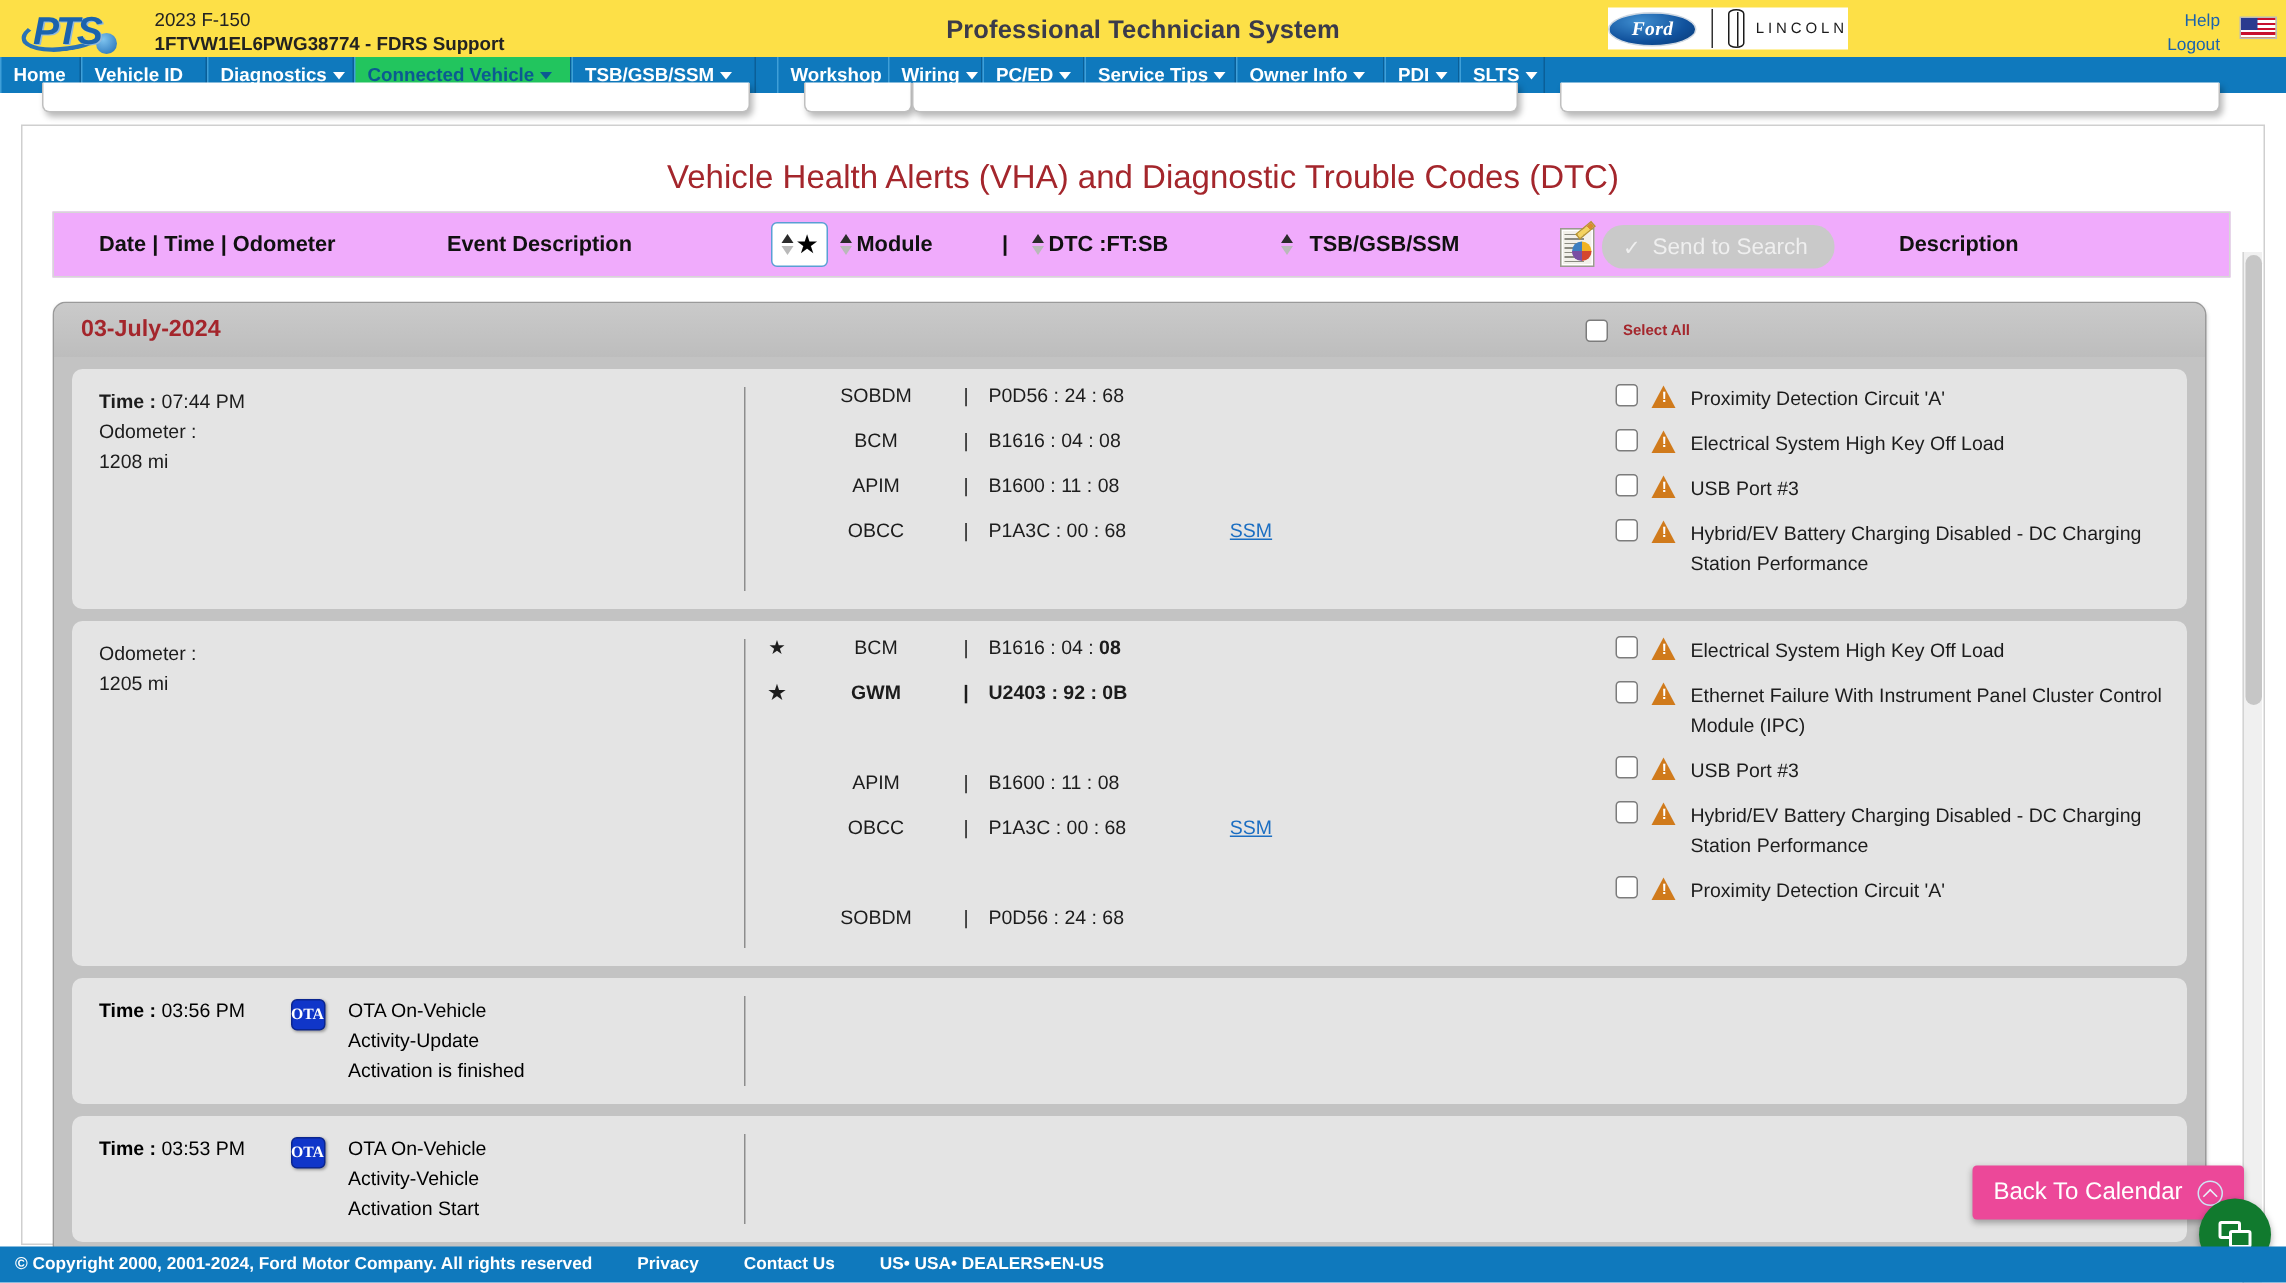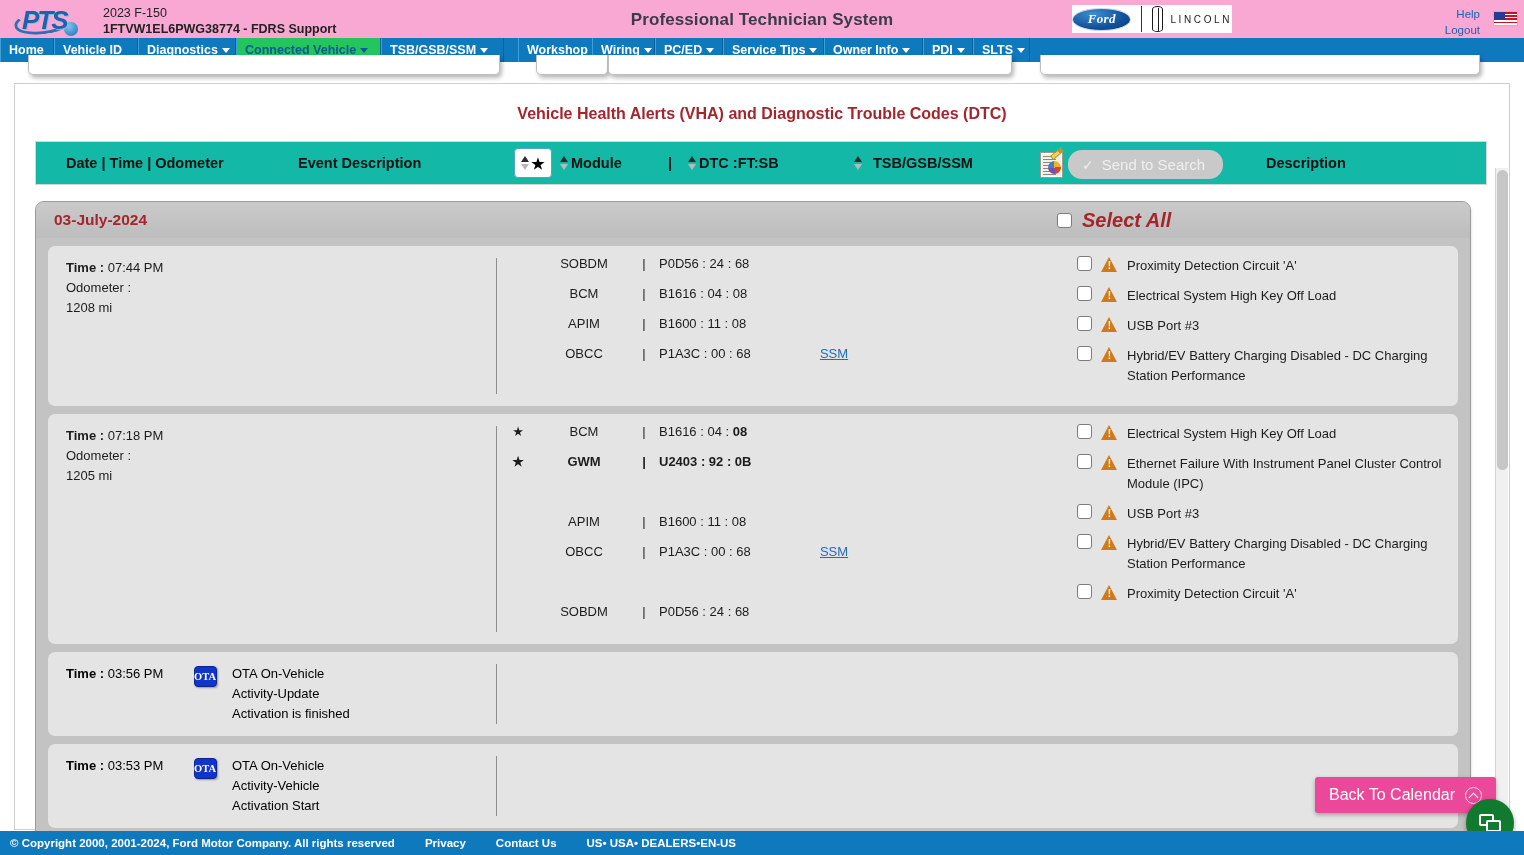--- a/index.html
+++ b/index.html
@@ -14,7 +14,7 @@
   
   .topbar {
     position: absolute; top: 0; left: 0; width: 1524px; height: 38px;
-    background: #f9a8d4;
+    background: #fde047;
   }
   .logo-box {
     position: absolute; left: 8px; top: 4px; width: 80px; height: 32px;

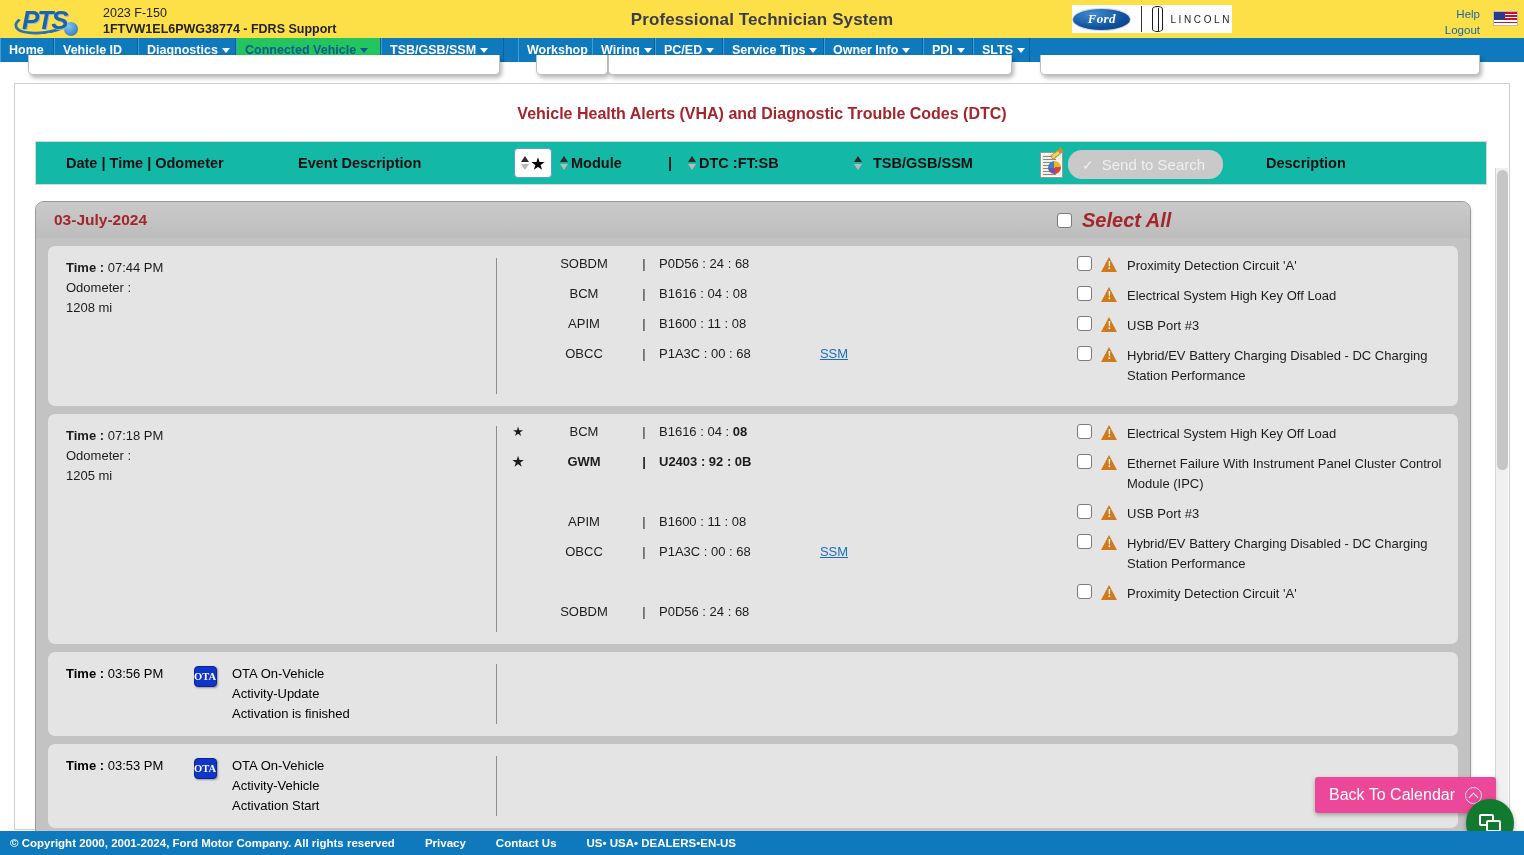--- a/index.html
+++ b/index.html
@@ -127,7 +127,7 @@
   }
   .page-title {
     margin-top: 21px; text-align: center;
-    font-size: 16px; font-weight: bold; color: #a4262c;
+    font-size: 22px; font-weight: normal; color: #a4262c;
   }
 
   

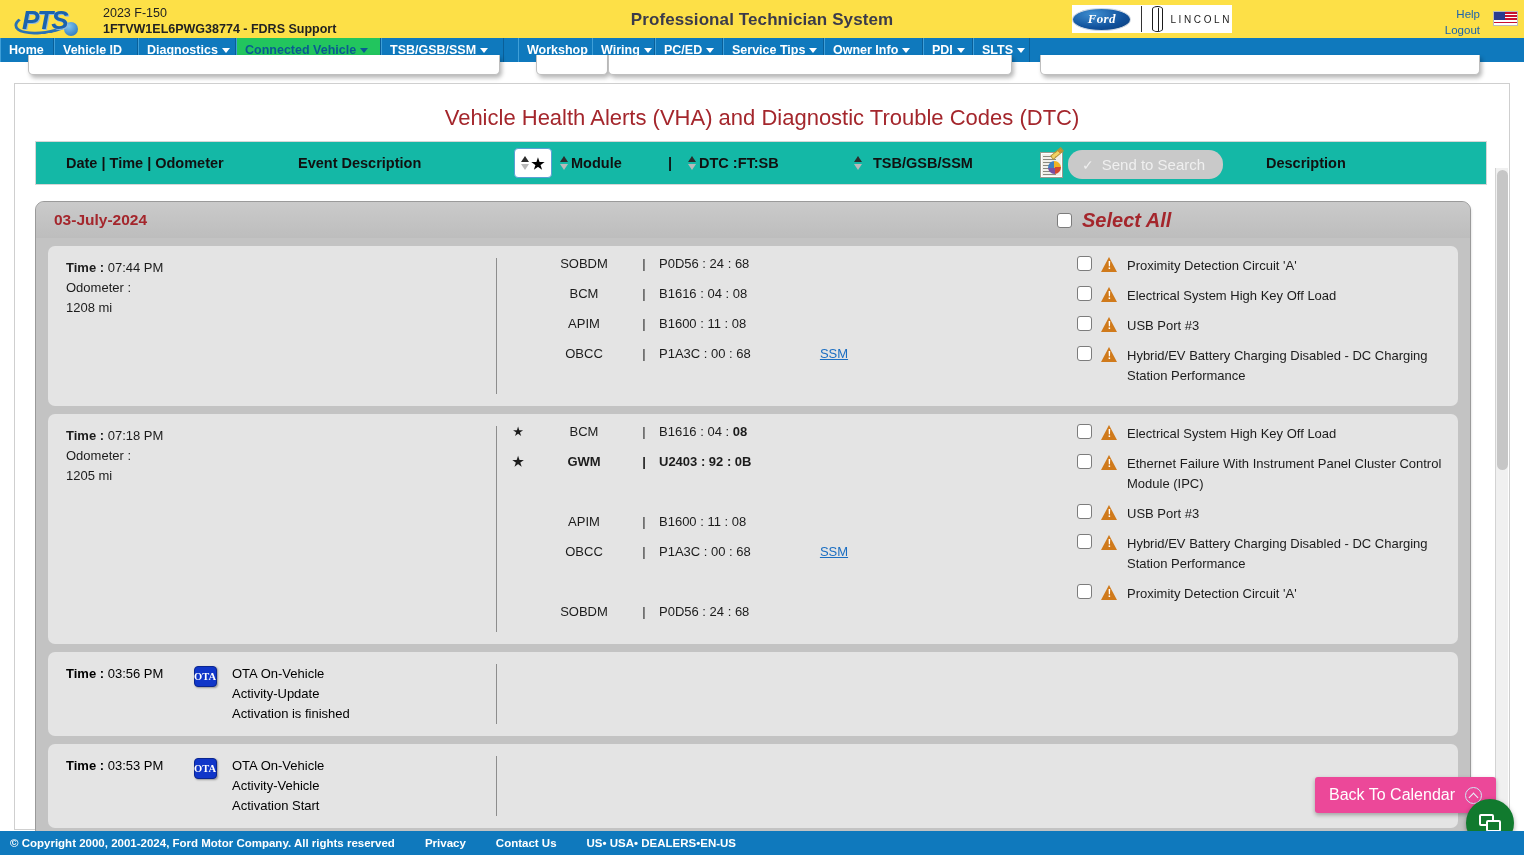--- a/index.html
+++ b/index.html
@@ -133,7 +133,7 @@
   
   .col-header {
     position: absolute; top: 57px; left: 20px; width: 1452px; height: 44px;
-    background: #14b8a6; border: 1px solid #d6d6d6;
+    background: #f0abfc; border: 1px solid #d6d6d6;
     display: flex; align-items: center;
     font-size: 14.5px; font-weight: bold; color: #111;
   }

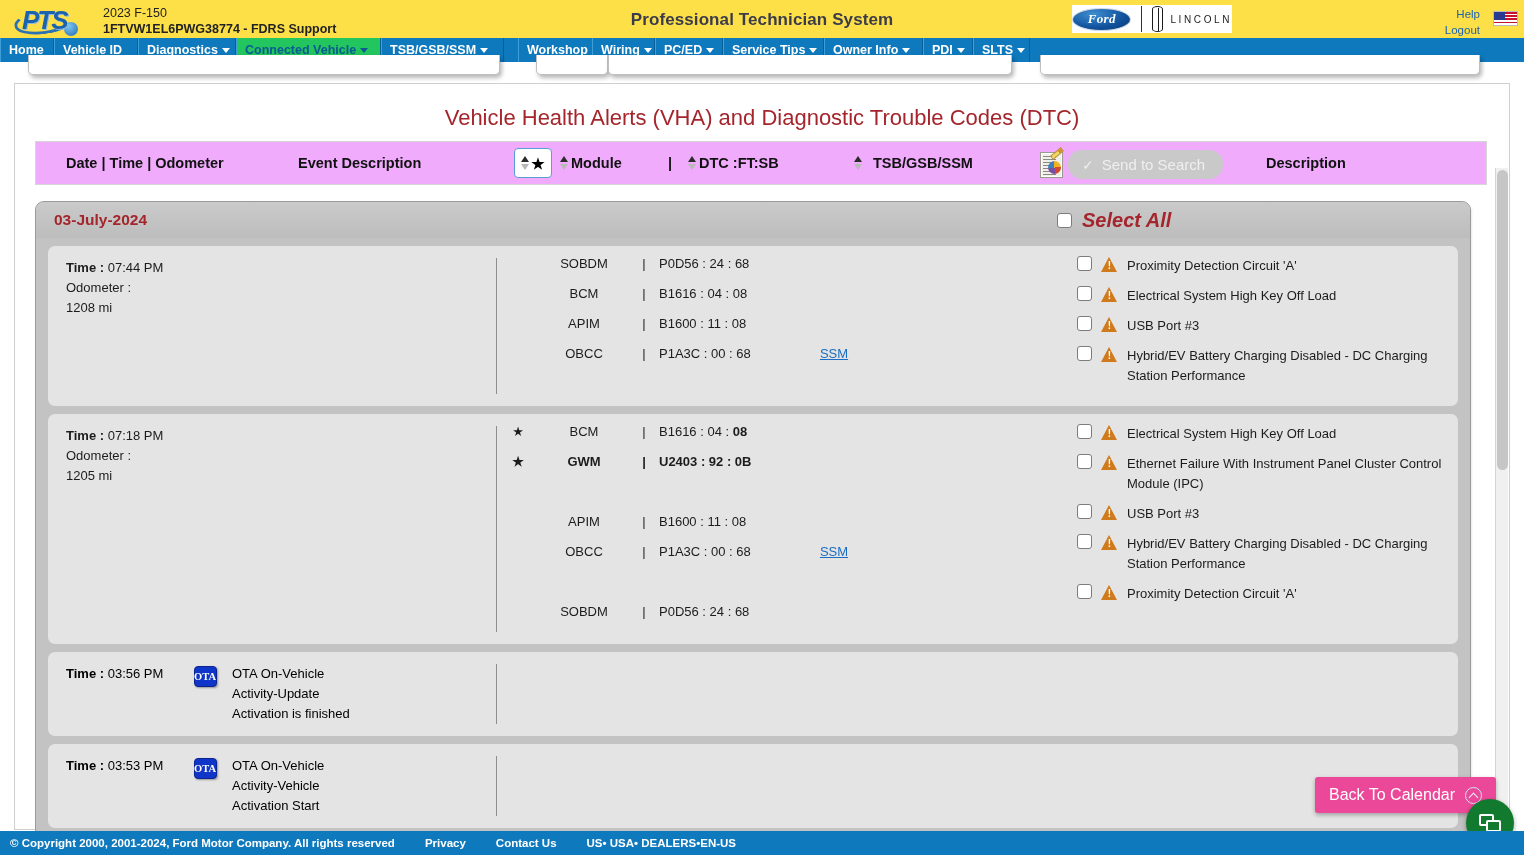--- a/index.html
+++ b/index.html
@@ -212,7 +212,7 @@
     position: absolute; left: 1022px;
     display: flex; align-items: center; gap: 10px;
   }
-  .select-all-label { font-size: 20px; font-weight: bold; color: #a4262c; font-style: italic; }
+  .select-all-label { font-size: 10px; font-weight: bold; color: #a4262c; }
   .cb {
     width: 15px; height: 15px; background: #fff;
     border: 1.4px solid #7c7c7c; border-radius: 3px;

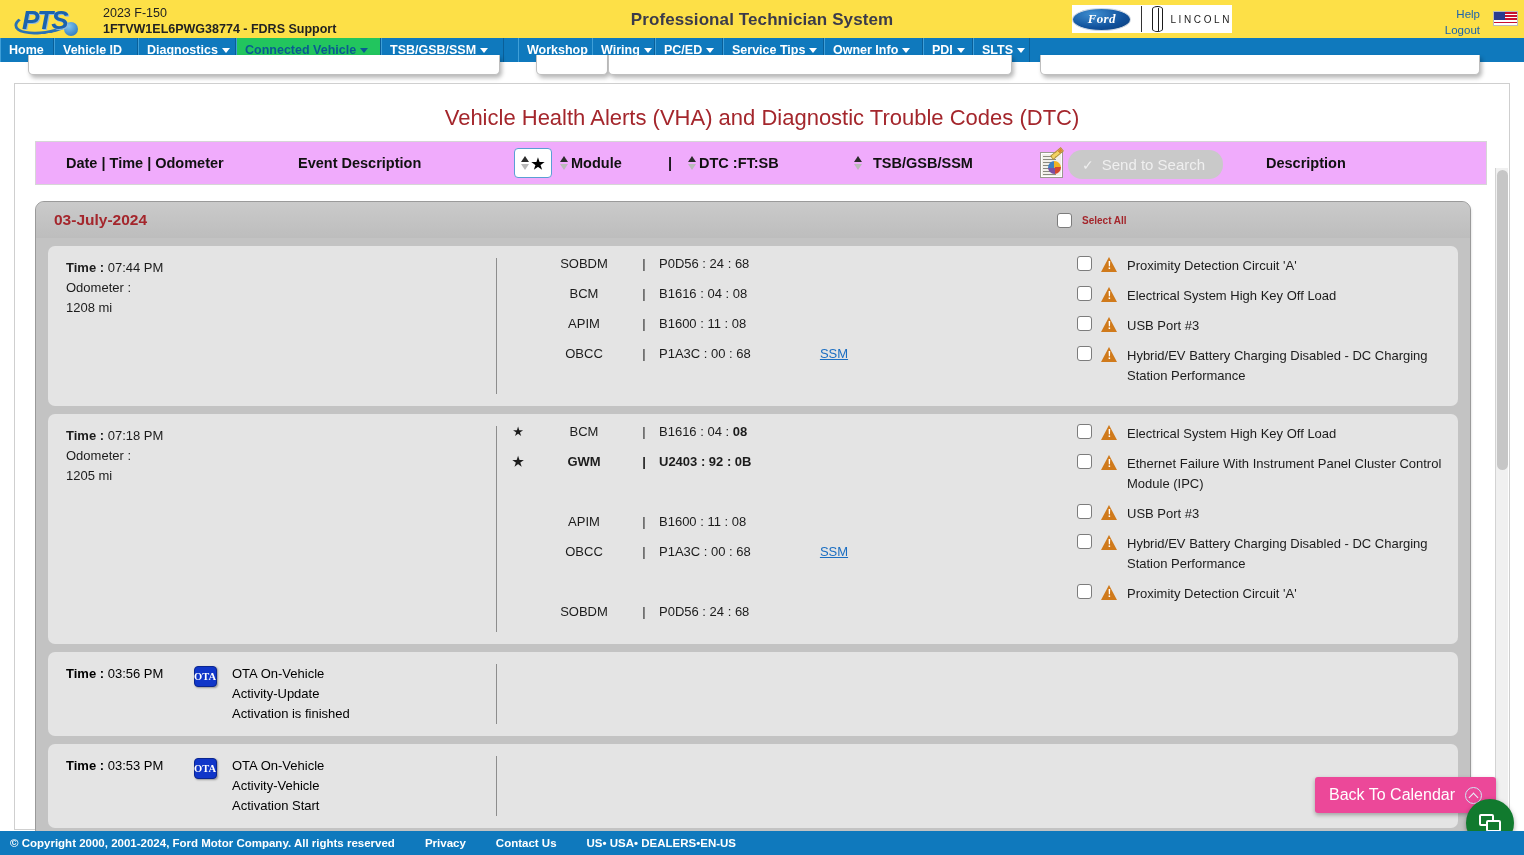--- a/index.html
+++ b/index.html
@@ -543,7 +543,6 @@
           </div>
           <div class="event-row">
             <div class="col-left">
-              <div><span class="tlabel">Time :</span> <span>07:18 PM</span></div>
               <div>Odometer :</div>
               <div>1205 mi</div>
             </div>

